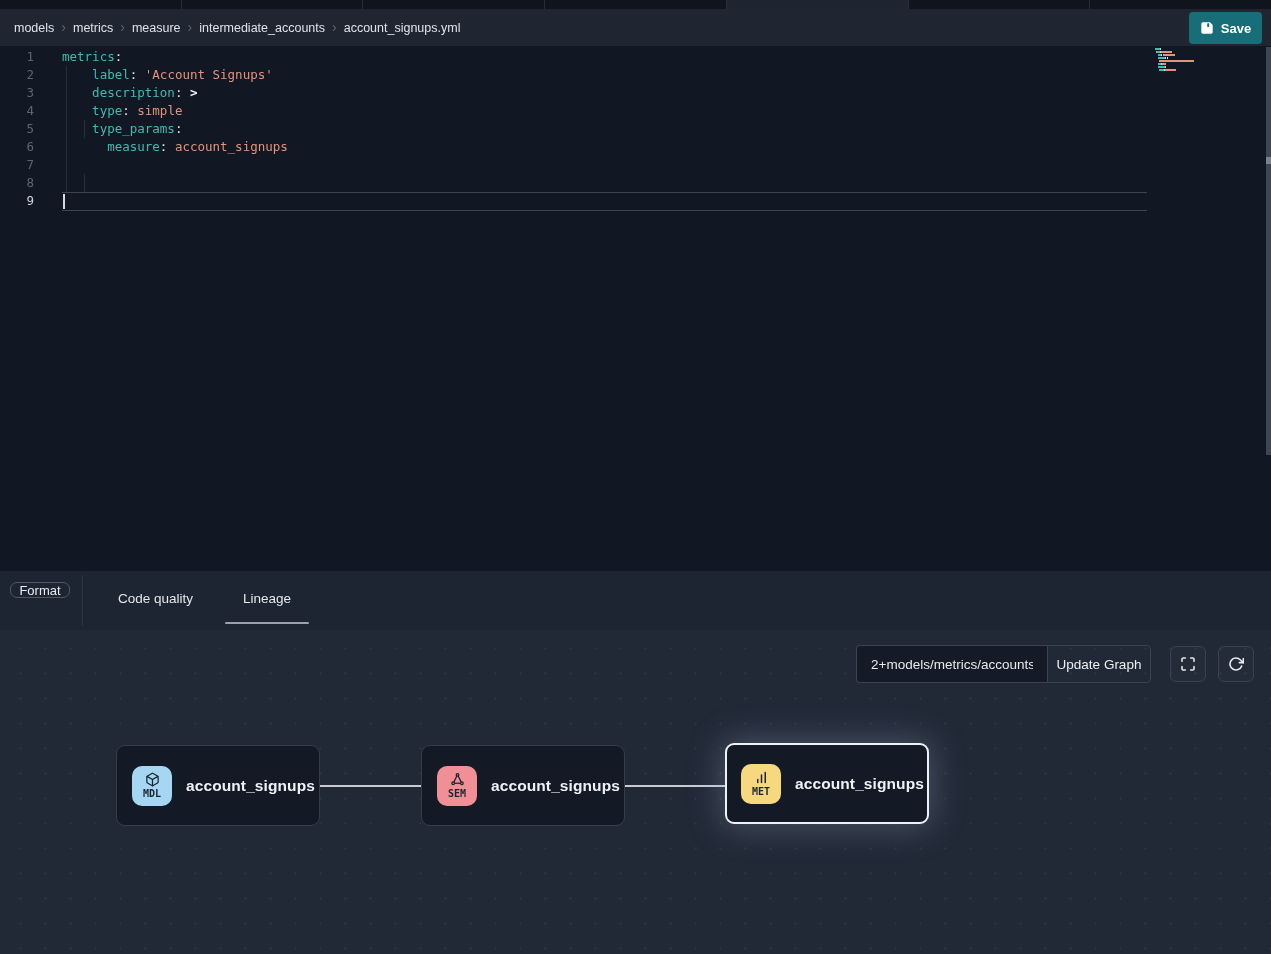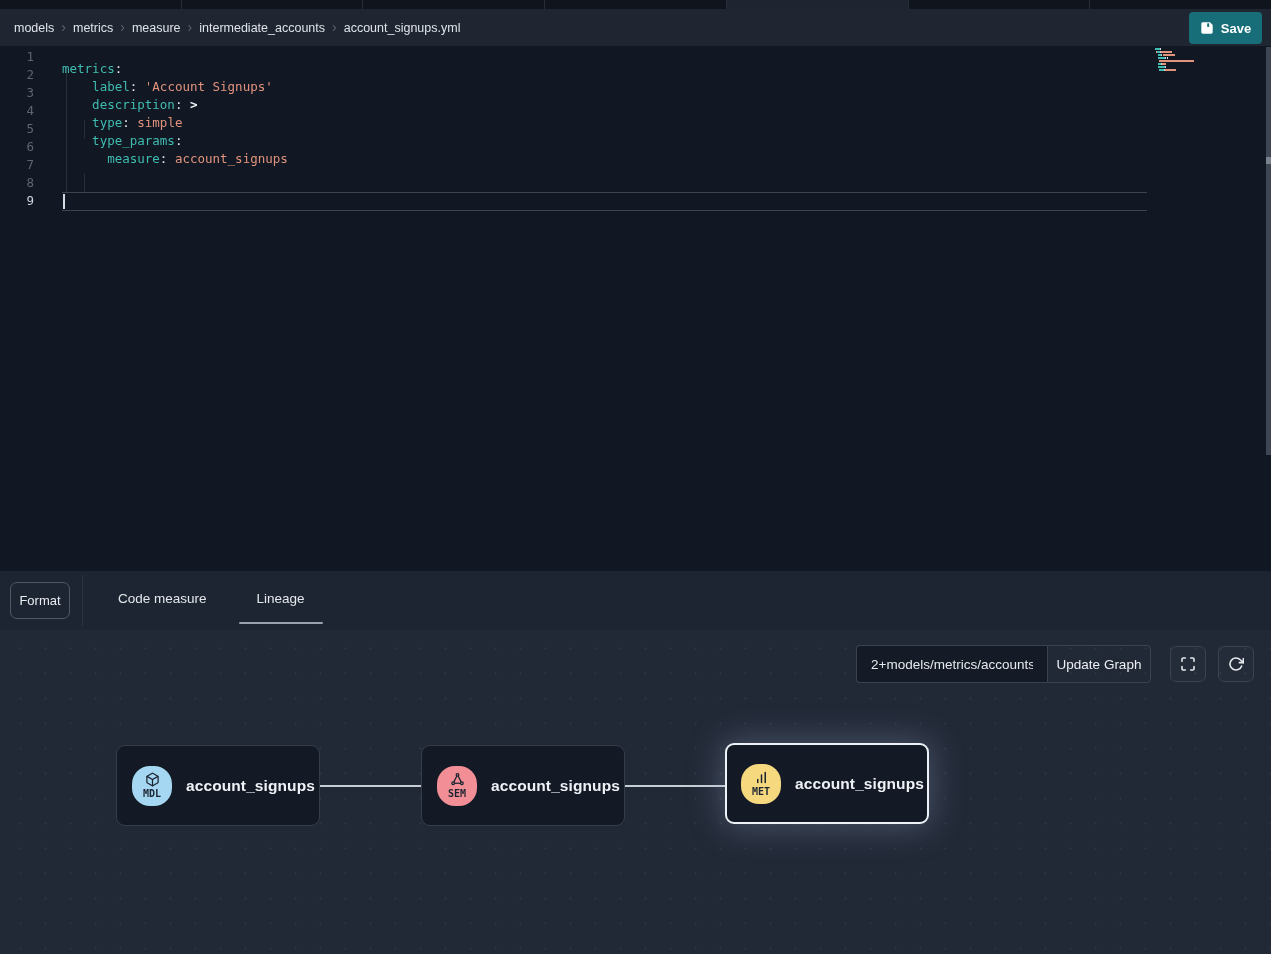--- a/index.html
+++ b/index.html
@@ -33,7 +33,7 @@
   .gutter { position:absolute; left:0; top:2px; width:34px; text-align:right; }
   .ln { height:18px; line-height:18px; color:#5c6573; }
   .ln-active { color:#ced3db; }
-  .code-area { position:absolute; left:62px; top:14px; right:124px; }
+  .code-area { position:absolute; left:62px; top:2px; right:124px; }
   .code-line { height:18px; line-height:18px; white-space:pre; }
   .tk-key  { color:var(--code-key); }
   .tk-val  { color:var(--code-value); }

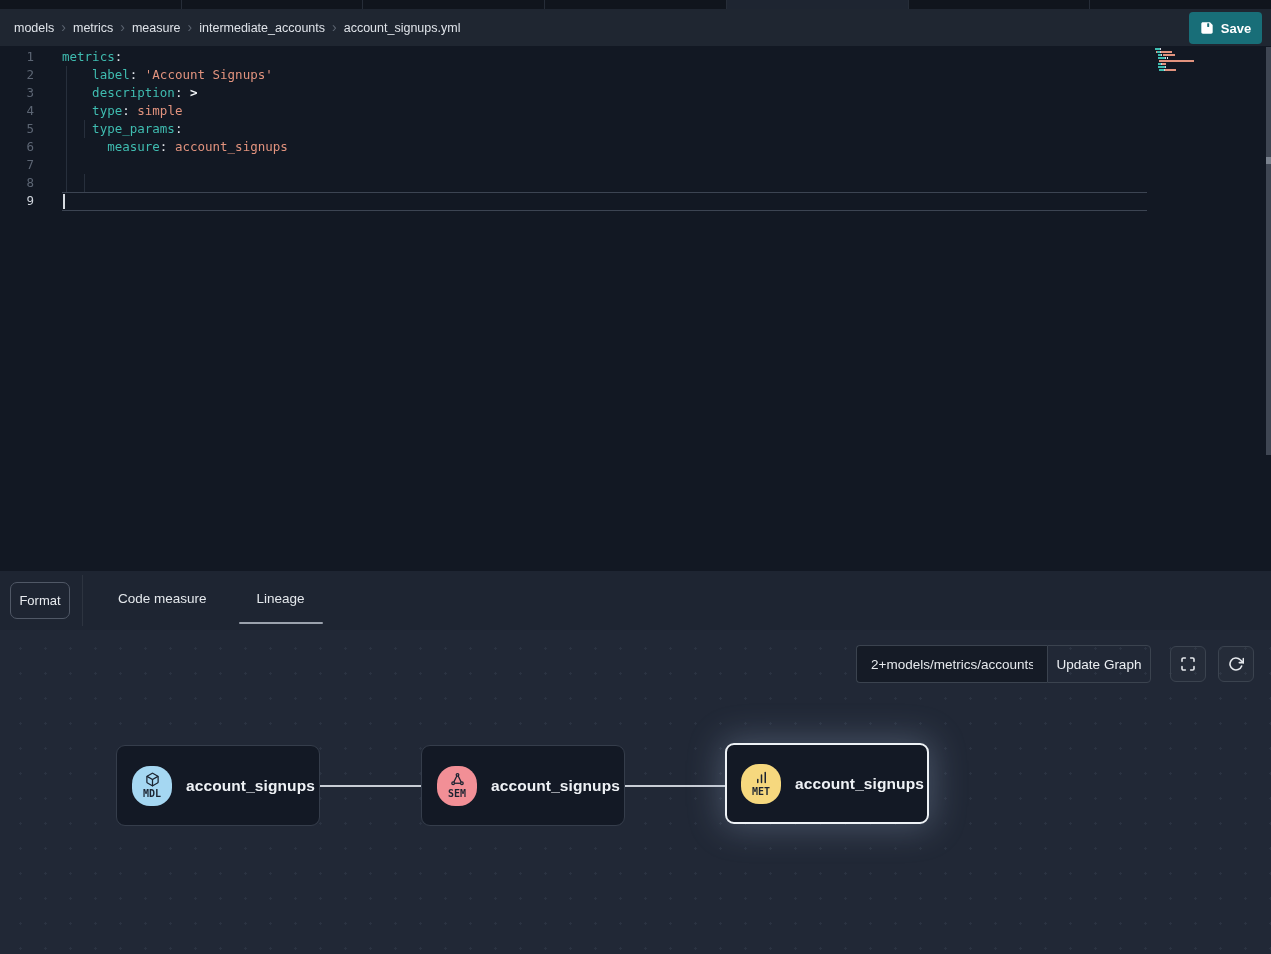--- a/index.html
+++ b/index.html
@@ -51,7 +51,7 @@
 
   
   .panel { position:absolute; left:0; top:571px; width:100%; height:59px; background:#1e2532; }
-  .format-btn { position:absolute; left:10px; top:11px; height:37px; width:60px;
+  .format-btn { position:absolute; left:10px; top:11px; height:16px; width:60px;
     background:transparent; border:1px solid #505866; border-radius:7px; color:#e8ebef;
     font-family:"Liberation Sans",sans-serif; font-size:13px; cursor:pointer; }
   .panel-divider { position:absolute; left:82px; top:4px; width:1px; height:51px; background:#2d3440; }

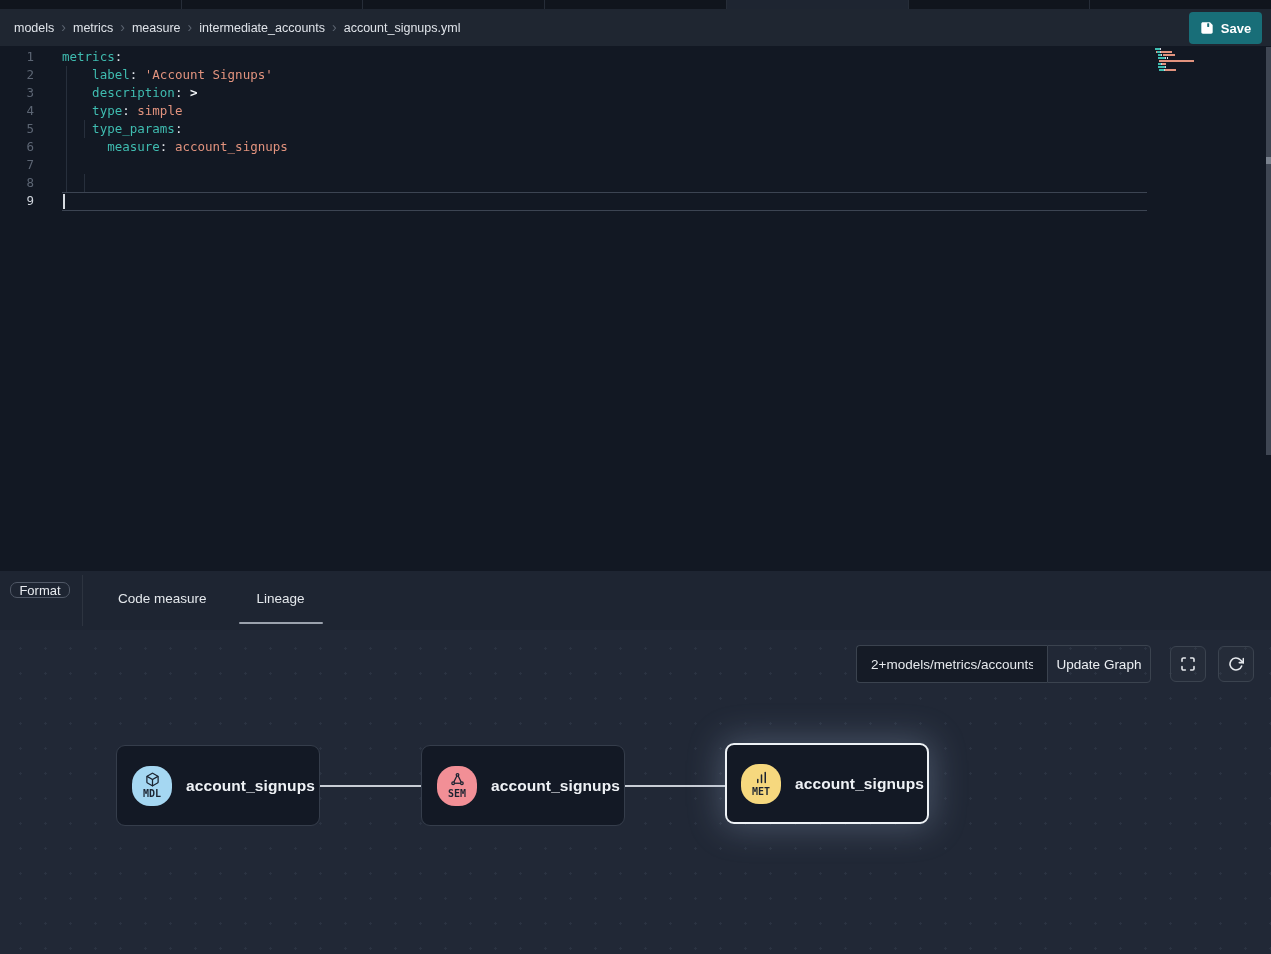--- a/index.html
+++ b/index.html
@@ -211,7 +211,7 @@
     <div class="panel-divider"></div>
     <div class="tabs">
         <div class="tab">
-          <span>Code measure</span>
+          <span>Code quality</span>
         </div>
         <div class="tab active">
           <span>Lineage</span>

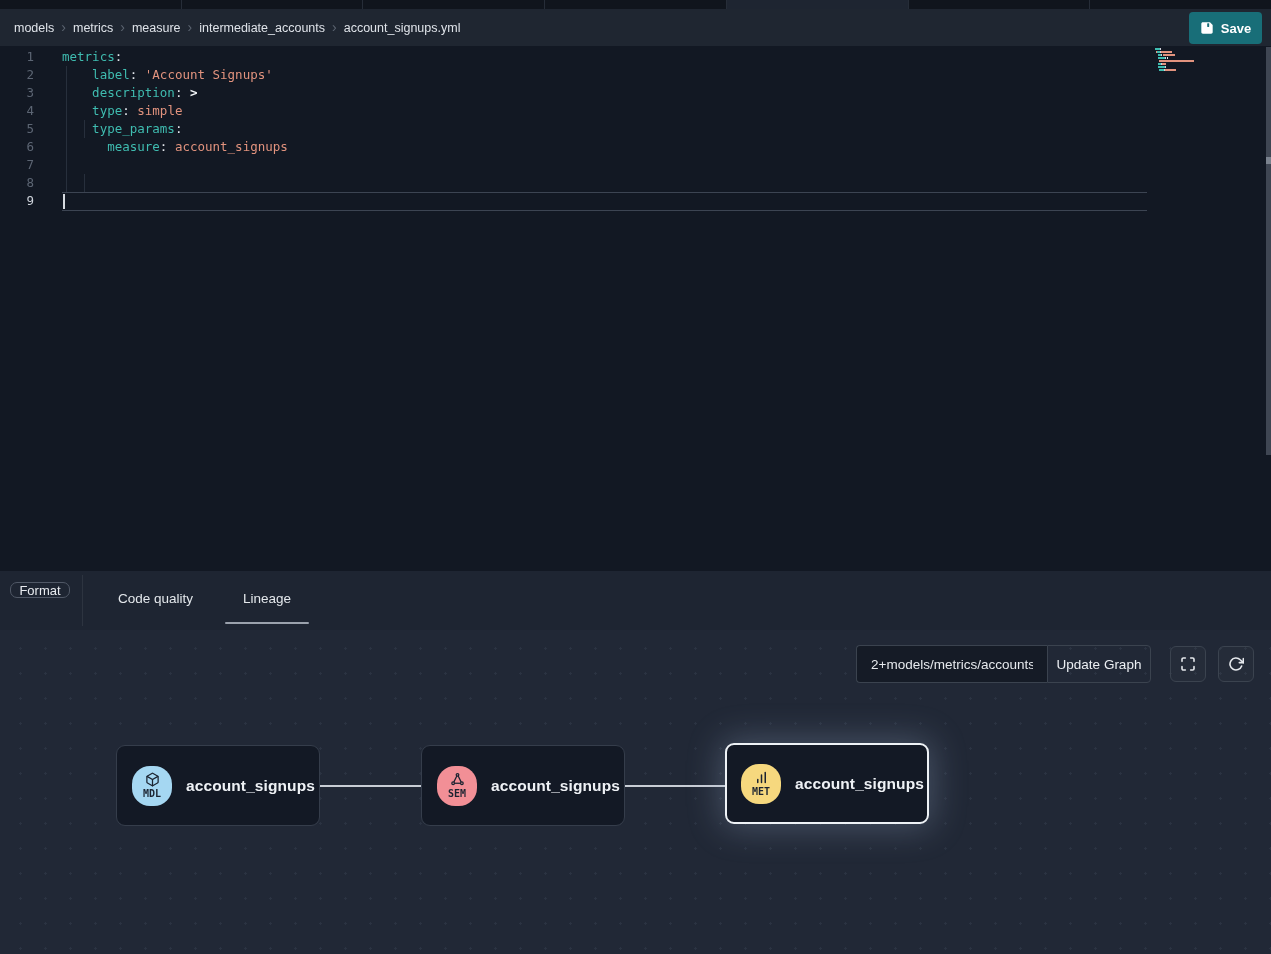--- a/index.html
+++ b/index.html
@@ -84,7 +84,7 @@
     padding-left:15px; cursor:pointer; }
   .node.selected { border:2px solid #eef2f6; box-shadow:0 0 34px 4px rgba(160,178,208,0.30);
     padding-left:14px; }
-  .badge { width:40px; height:40px; border-radius:18px; display:flex; flex-direction:column;
+  .badge { width:40px; height:40px; border-radius:10px; display:flex; flex-direction:column;
     align-items:center; justify-content:center; color:#1b2330; flex:0 0 auto; }
   .badge svg { width:15px; height:15px; display:block; }
   .badge-label { font-family:"DejaVu Sans Mono", monospace; font-size:10px; font-weight:bold;

